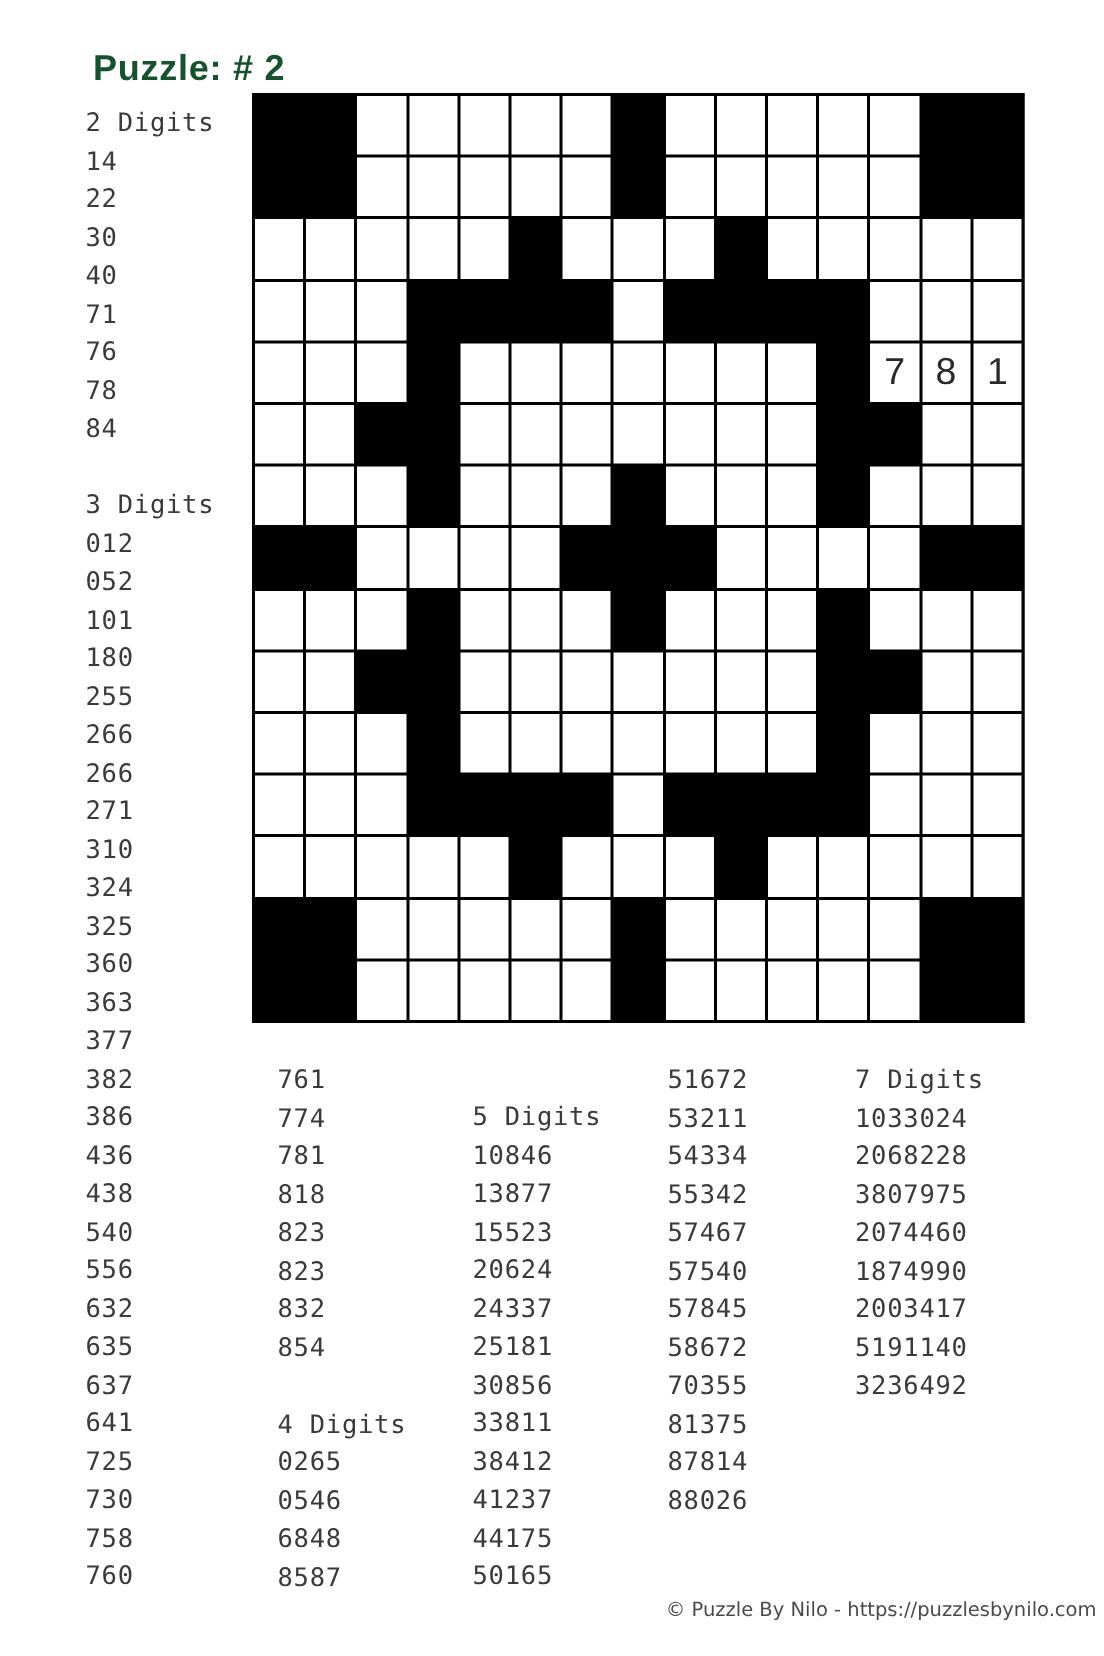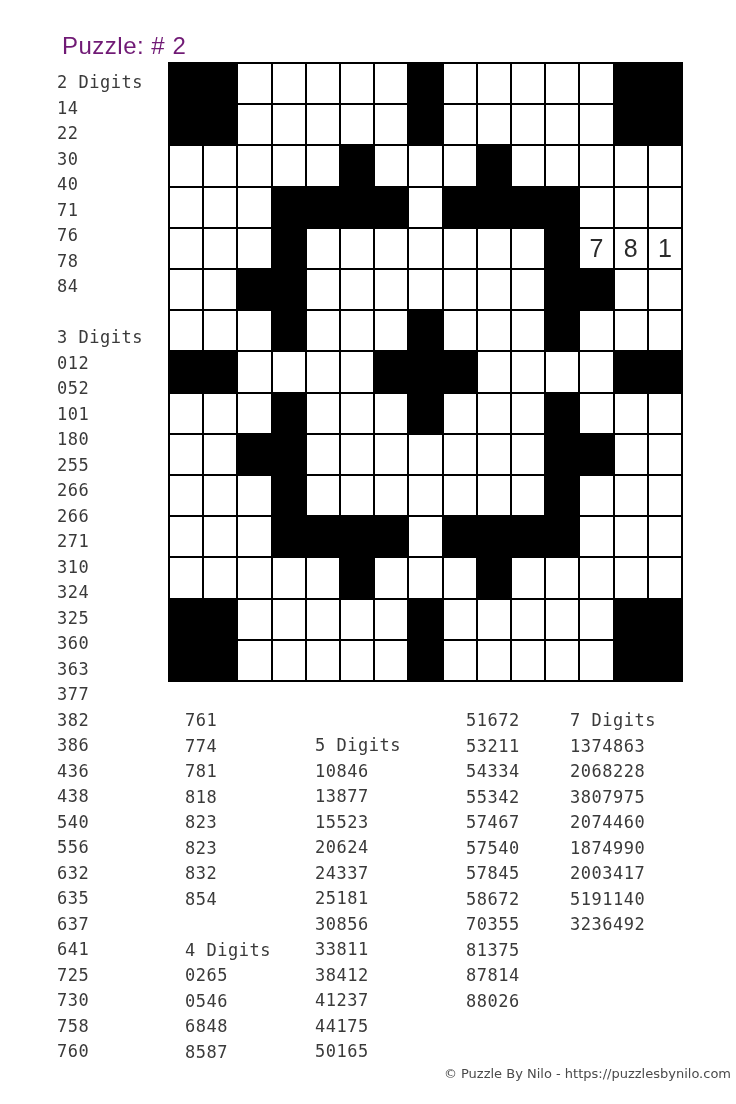--- a/index.html
+++ b/index.html
@@ -13,7 +13,7 @@
   .title {
     position: absolute; left: 62px; top: 32px;
     font-family: "Liberation Sans", sans-serif;
-    font-size: 24px; font-weight: 400; color: #701a75;
+    font-size: 24px; font-weight: 700; color: #14532d;
     letter-spacing: 0.5px;
   }
   .grid {

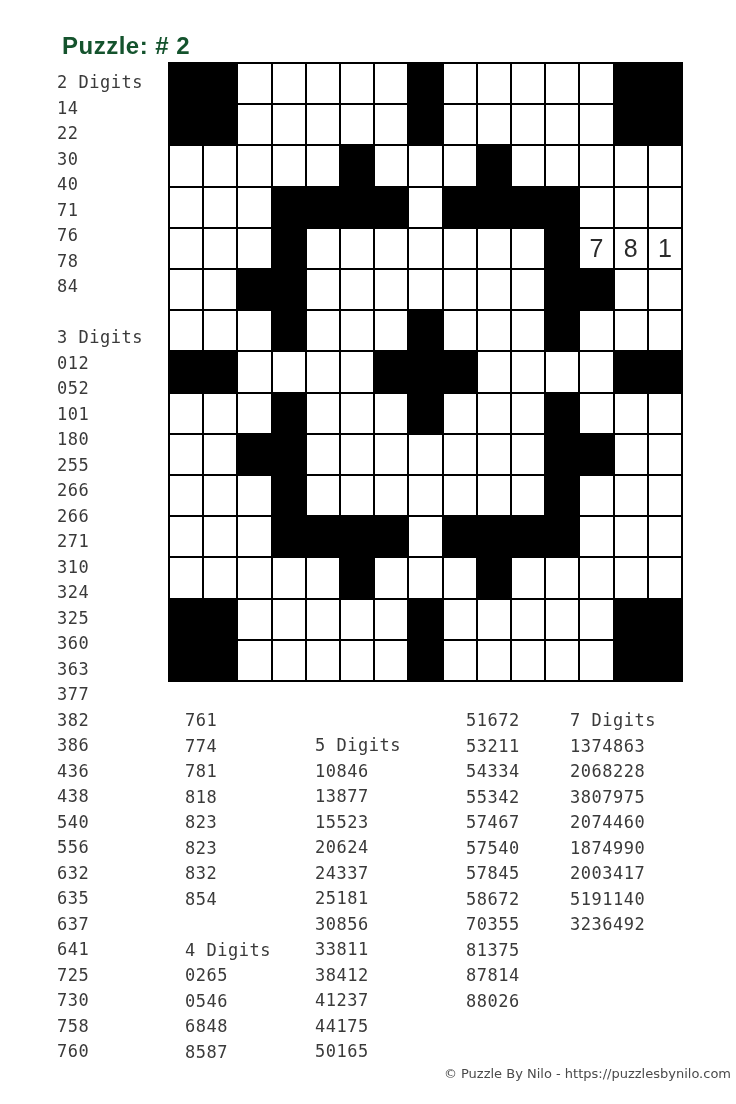--- a/index.html
+++ b/index.html
@@ -46,7 +46,7 @@
   .col-1 { left: 57px;  top: 70px;  }
   .col-2 { left: 185px; top: 708px; }
   .col-3 { left: 315px; top: 733px; }
-  .col-4 { left: 445px; top: 708px; margin-left: 21px; }
+  .col-4 { left: 445px; top: 708px; }
   .col-5 { left: 570px; top: 708px; }
   .footer {
     position: absolute; right: 5px; top: 1066px;

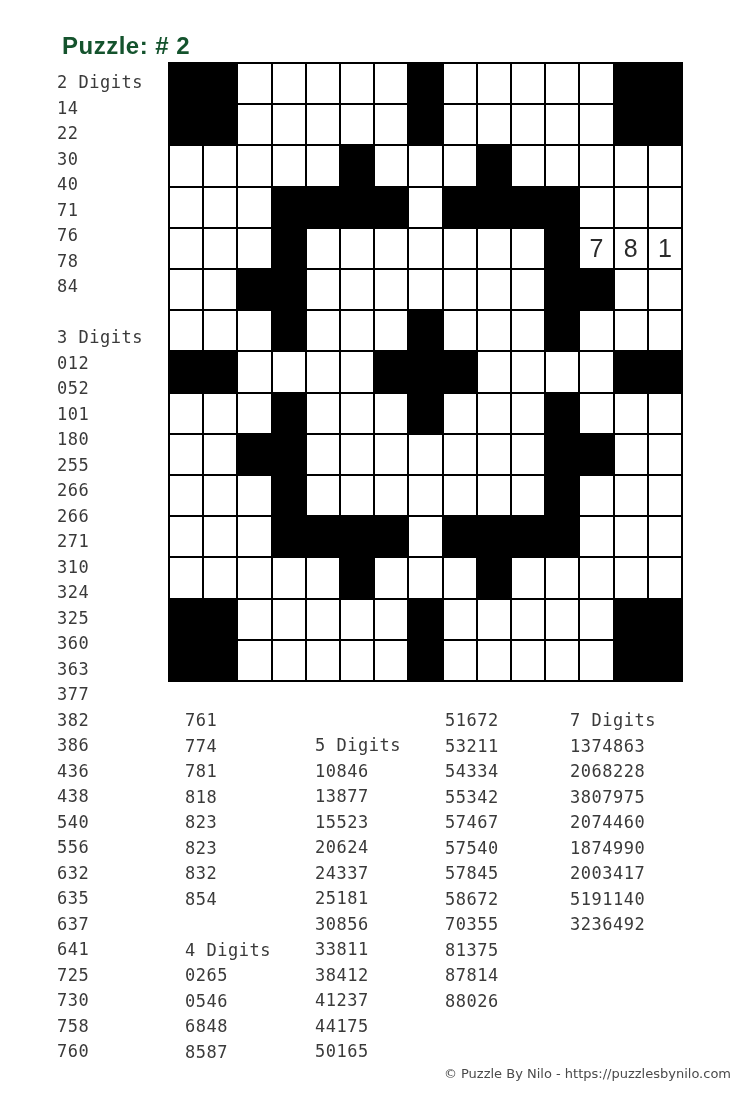--- a/index.html
+++ b/index.html
@@ -291,7 +291,7 @@
 <div class="clue-col col-2"><div class="clue-line">761</div><div class="clue-line">774</div><div class="clue-line">781</div><div class="clue-line">818</div><div class="clue-line">823</div><div class="clue-line">823</div><div class="clue-line">832</div><div class="clue-line">854</div><div class="clue-line"></div><div class="clue-line">4 Digits</div><div class="clue-line">0265</div><div class="clue-line">0546</div><div class="clue-line">6848</div><div class="clue-line">8587</div></div>
 <div class="clue-col col-3"><div class="clue-line">5 Digits</div><div class="clue-line">10846</div><div class="clue-line">13877</div><div class="clue-line">15523</div><div class="clue-line">20624</div><div class="clue-line">24337</div><div class="clue-line">25181</div><div class="clue-line">30856</div><div class="clue-line">33811</div><div class="clue-line">38412</div><div class="clue-line">41237</div><div class="clue-line">44175</div><div class="clue-line">50165</div></div>
 <div class="clue-col col-4"><div class="clue-line">51672</div><div class="clue-line">53211</div><div class="clue-line">54334</div><div class="clue-line">55342</div><div class="clue-line">57467</div><div class="clue-line">57540</div><div class="clue-line">57845</div><div class="clue-line">58672</div><div class="clue-line">70355</div><div class="clue-line">81375</div><div class="clue-line">87814</div><div class="clue-line">88026</div></div>
-<div class="clue-col col-5"><div class="clue-line">7 Digits</div><div class="clue-line">1374863</div><div class="clue-line">2068228</div><div class="clue-line">3807975</div><div class="clue-line">2074460</div><div class="clue-line">1874990</div><div class="clue-line">2003417</div><div class="clue-line">5191140</div><div class="clue-line">3236492</div></div>
+<div class="clue-col col-5"><div class="clue-line">7 Digits</div><div class="clue-line">1033024</div><div class="clue-line">2068228</div><div class="clue-line">3807975</div><div class="clue-line">2074460</div><div class="clue-line">1874990</div><div class="clue-line">2003417</div><div class="clue-line">5191140</div><div class="clue-line">3236492</div></div>
 
 <div class="footer">© Puzzle By Nilo - https://puzzlesbynilo.com</div>
 

